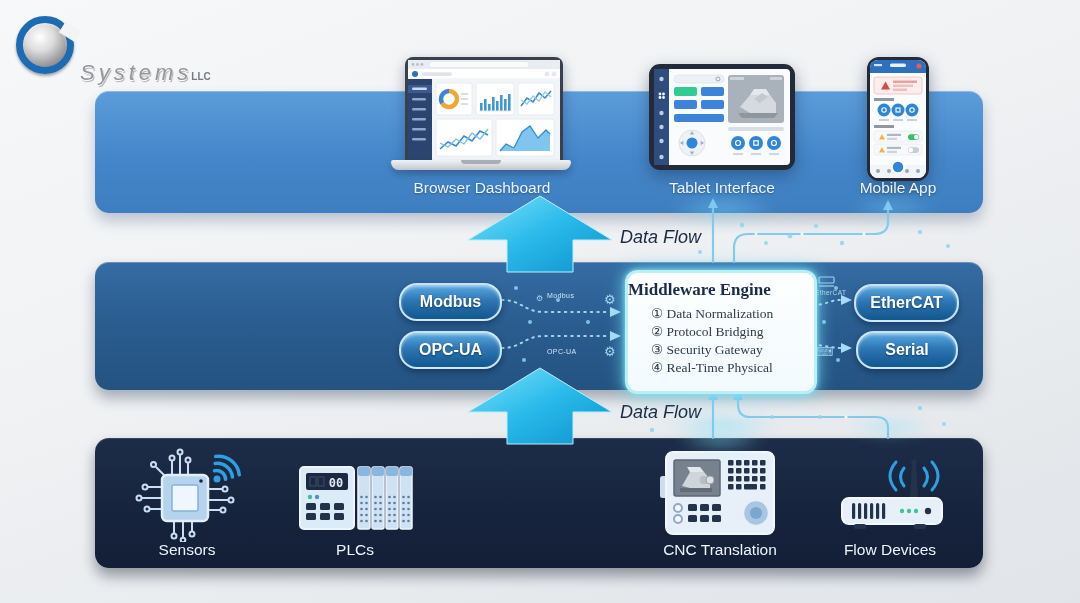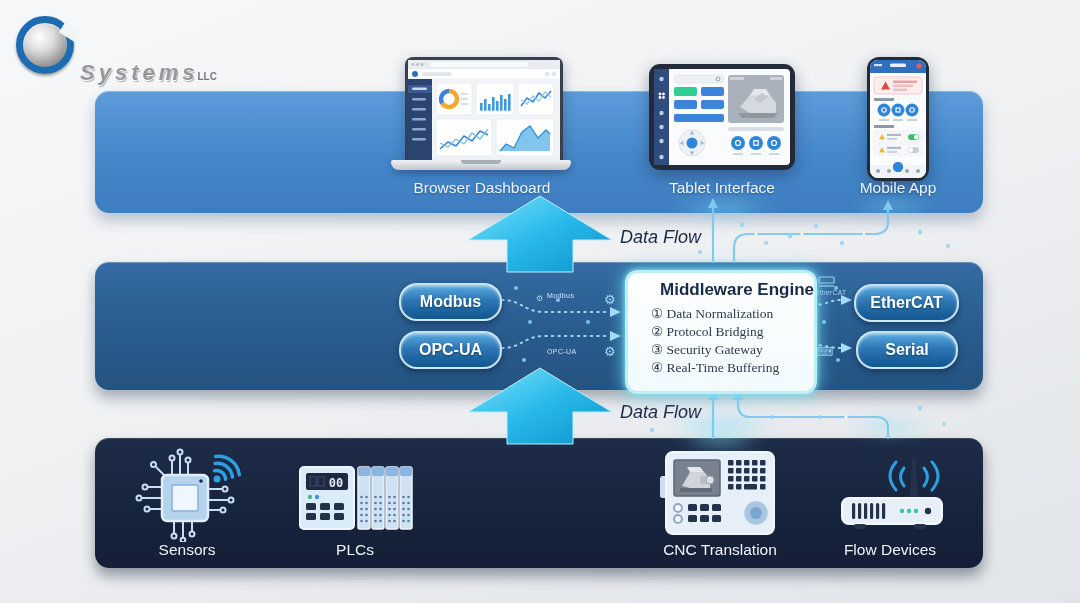--- a/index.html
+++ b/index.html
@@ -16,7 +16,7 @@
   .logo-brand{position:absolute;left:58px;top:8px;font-size:37px;font-weight:bold;color:#1c6cb3;
     letter-spacing:-1px;text-shadow:1px 2px 0 rgba(25,55,95,.3);}
   .logo-row2{position:absolute;left:64px;top:50px;white-space:nowrap;}
-  .logo-word2{font-size:22px;font-weight:bold;font-style:italic;color:#94989c;letter-spacing:4px;
+  .logo-word2{font-size:22px;font-weight:normal;font-style:italic;color:#94989c;letter-spacing:4px;
     text-shadow:0 1px 0 #fff,1px 2px 1px rgba(0,0,0,.3);text-align:center;}
   .logo-suffix{font-size:10px;font-weight:bold;color:#747a80;margin-left:-1px;}
   

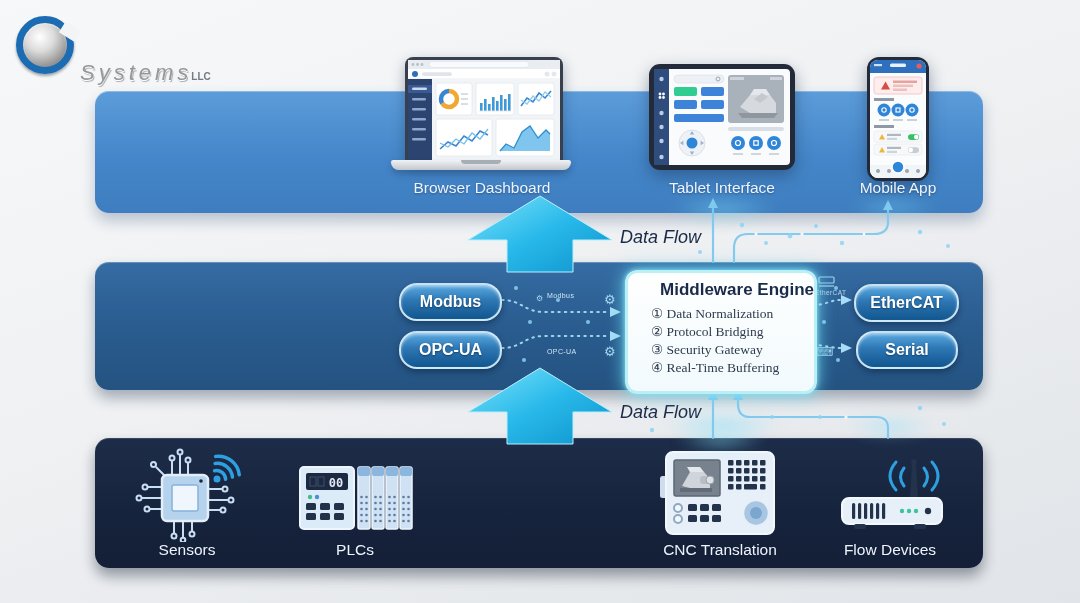--- a/index.html
+++ b/index.html
@@ -52,7 +52,7 @@
   .middleware{position:absolute;left:625px;top:270px;width:186px;height:111px;z-index:40;
     background:linear-gradient(180deg,#feffff,#f2fafd);border:3px solid #baeff6;border-radius:12px;
     box-shadow:0 0 18px rgba(110,225,246,.9),0 0 5px rgba(150,235,250,.9);padding-top:7px;box-sizing:content-box;}
-  .mw-title{text-align:right;font-weight:bold;font-size:17px;color:#1a2b4a;}
+  .mw-title{text-align:left;font-weight:bold;font-size:17px;color:#1a2b4a;font-family:Liberation Serif, serif;}
   .mw-list{margin:5px 0 0 23px;font-family:Liberation Serif, serif;}
   .mw-item{font-size:13.5px;color:#2e3b4d;line-height:18px;white-space:nowrap;}
   

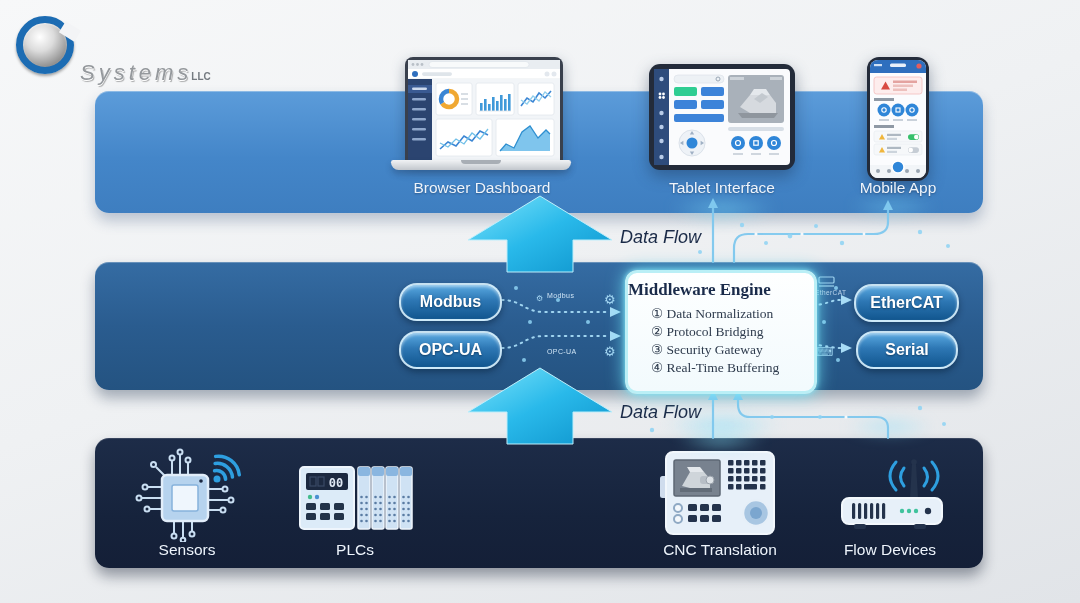--- a/index.html
+++ b/index.html
@@ -269,7 +269,7 @@
       <div class="mw-item">① Data Normalization</div>
       <div class="mw-item">② Protocol Bridging</div>
       <div class="mw-item">③ Security Gateway</div>
-      <div class="mw-item">④ Real-Time Buffering</div>
+      <div class="mw-item">④ Real-Time Physical</div>
     </div>
   </div>
 

